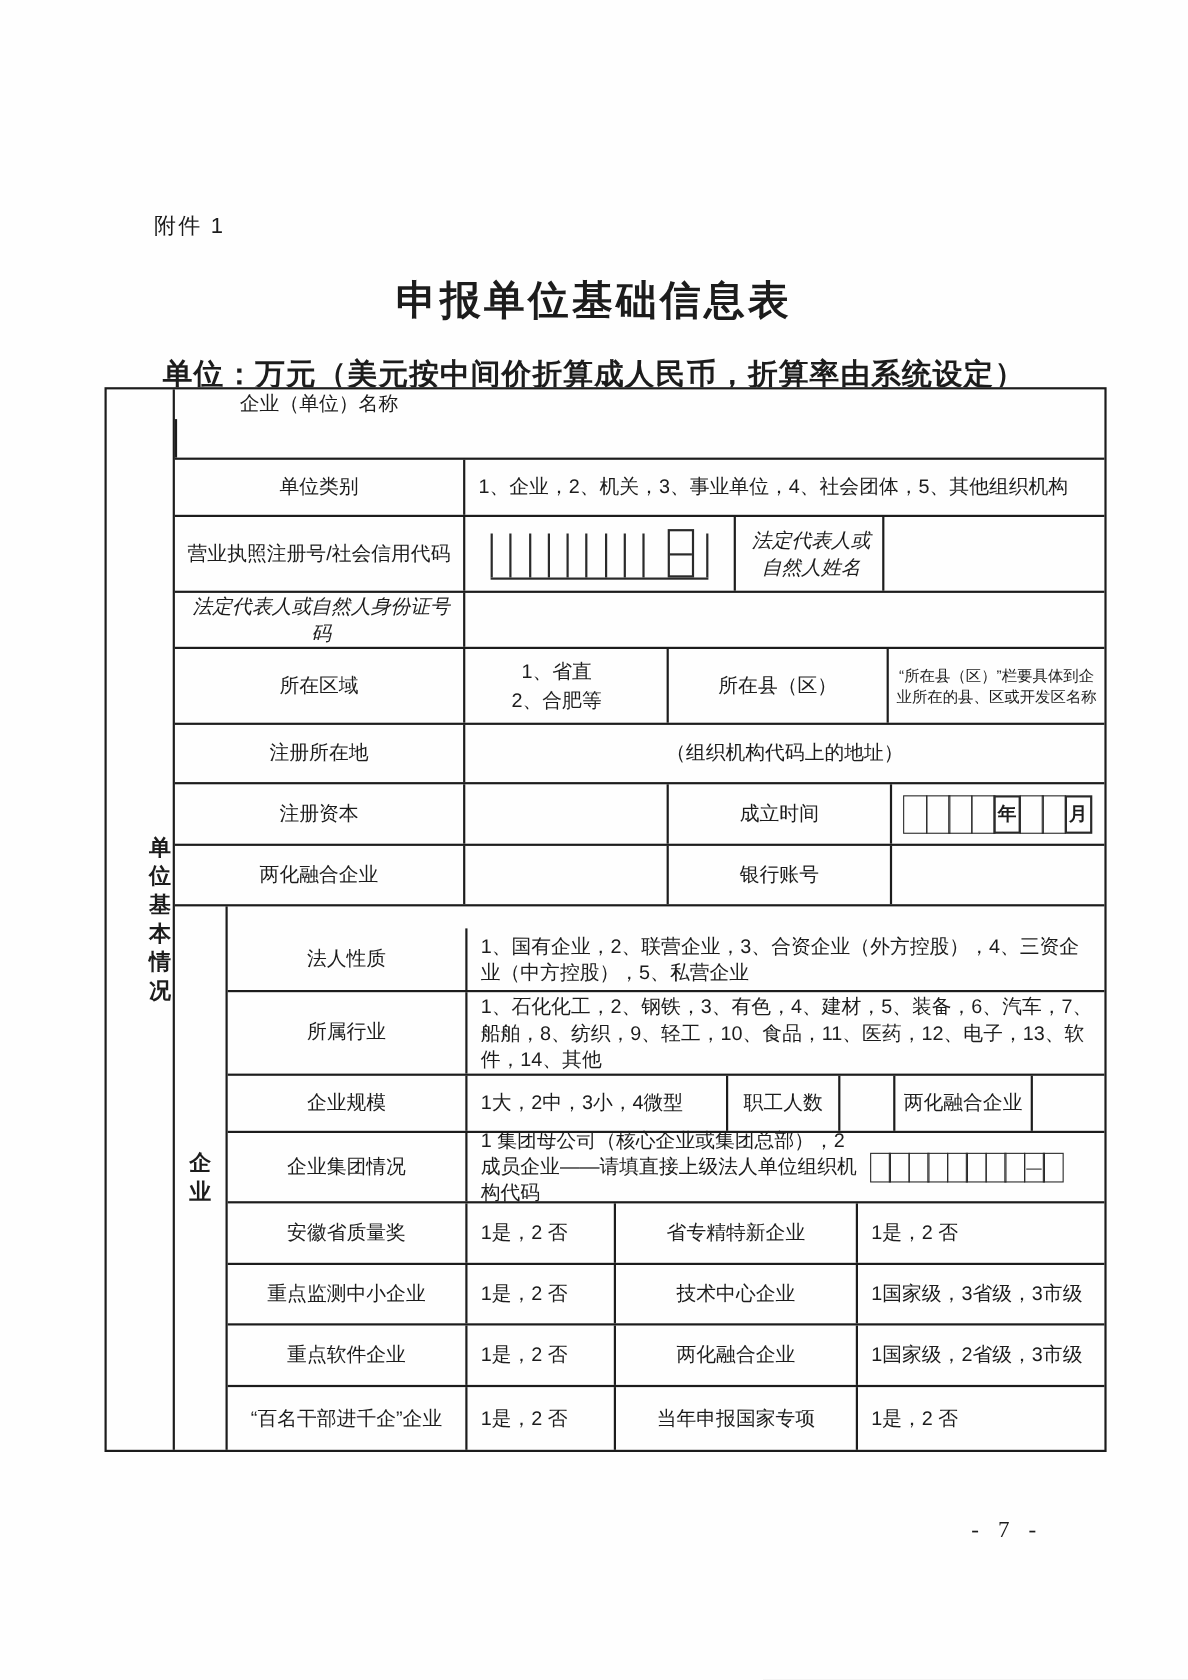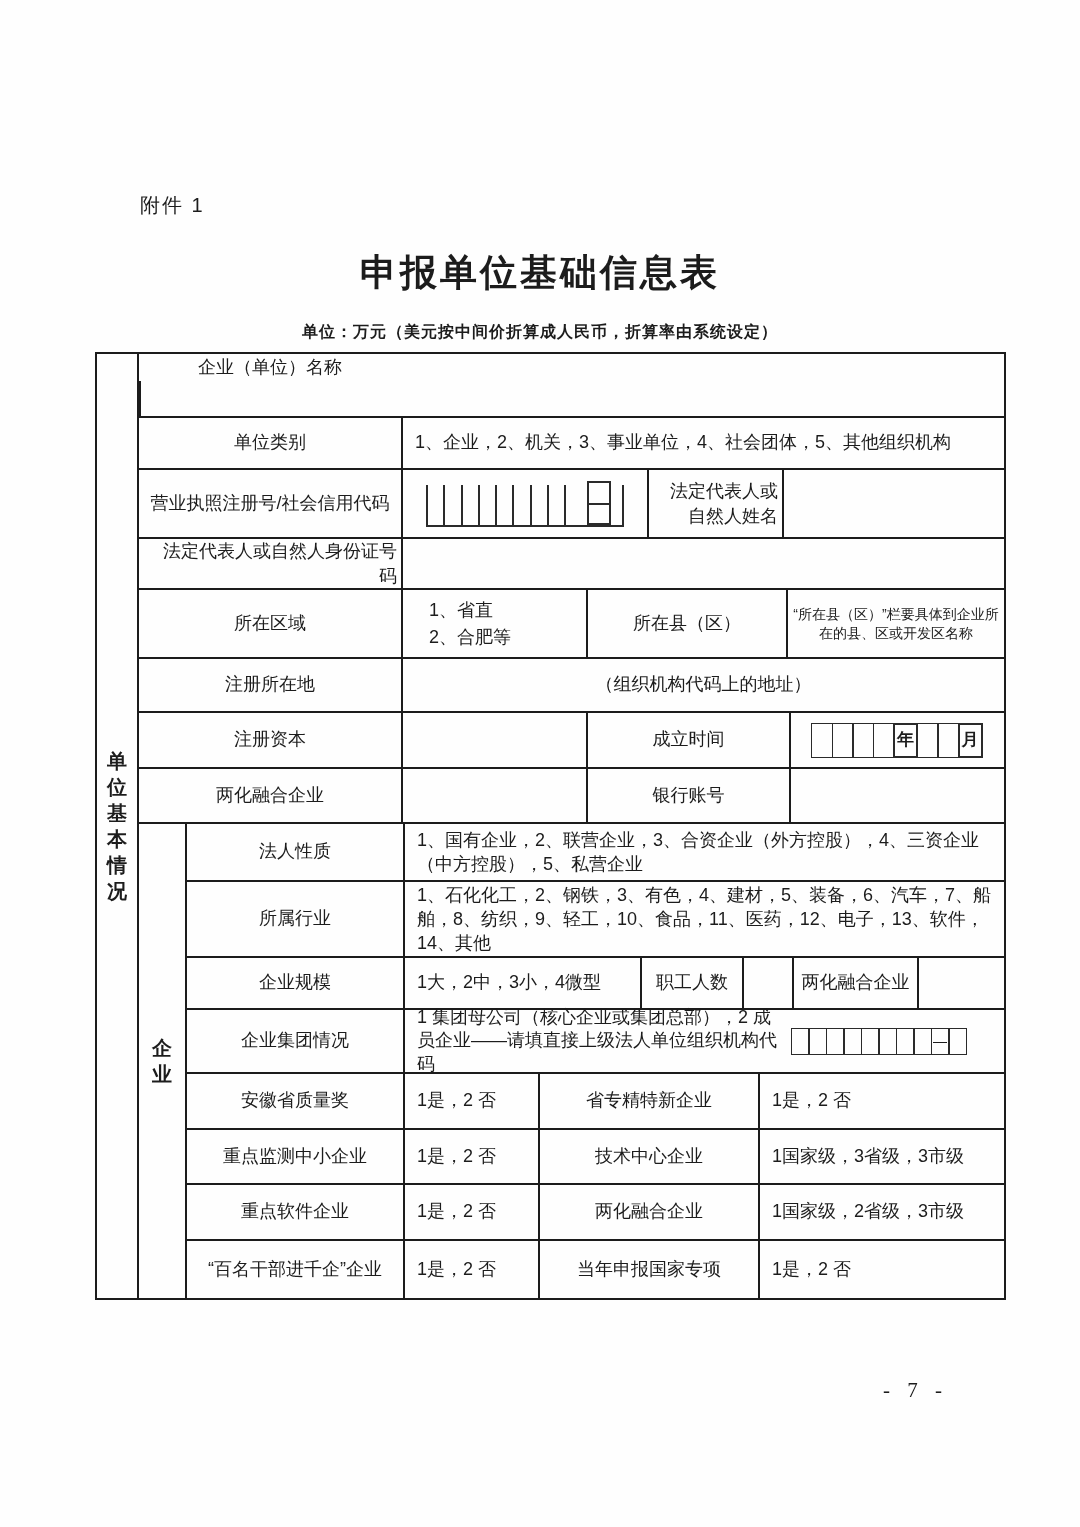--- a/index.html
+++ b/index.html
@@ -13,7 +13,7 @@
   .doc-title{position:absolute; left:0; top:248px; width:100%; text-align:center;
     font-size:37px; font-weight:700; letter-spacing:3px;}
   .unit-note{position:absolute; left:0; top:322px; width:100%; text-align:center;
-    font-size:16px; font-weight:600; letter-spacing:1px;}
+    font-size:27px; font-weight:600; letter-spacing:1px;}
   .page-num{position:absolute; top:1378px; right:132px; font-size:21px;
     font-family:"Liberation Serif","DejaVu Serif",serif; letter-spacing:6px;}
 

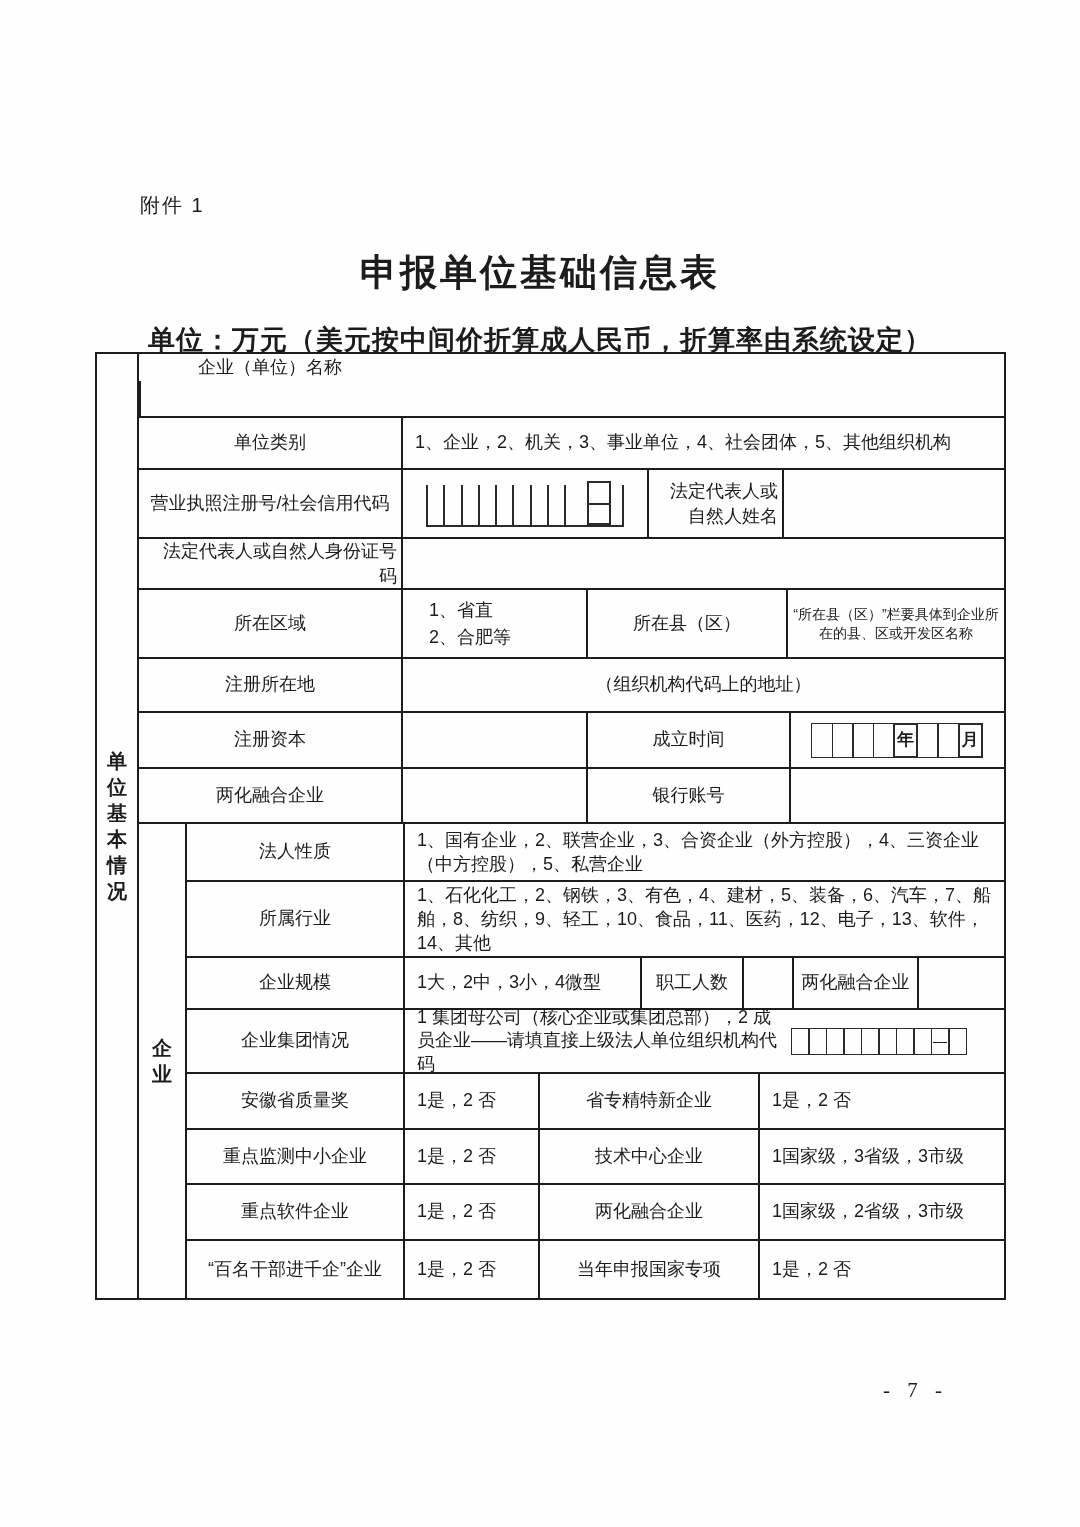--- a/index.html
+++ b/index.html
@@ -33,7 +33,7 @@
     align-items:center; font-size:18px; line-height:1.3; min-width:0;}
   .row > .cell:first-child{border-left:none;}
   .lab{justify-content:center; text-align:center; padding:2px 6px;}
-  .lab-left{justify-content:flex-start; text-align:right; padding:2px 4px 2px 8px;}
+  .lab-left{justify-content:flex-start; text-align:center; padding:2px 4px 2px 8px;font-style:italic;}
   .cont{justify-content:flex-start; text-align:left; padding:3px 8px 3px 12px;}
   .cent{justify-content:center; text-align:center; padding:2px 6px;}
   .flex1{flex:1;}

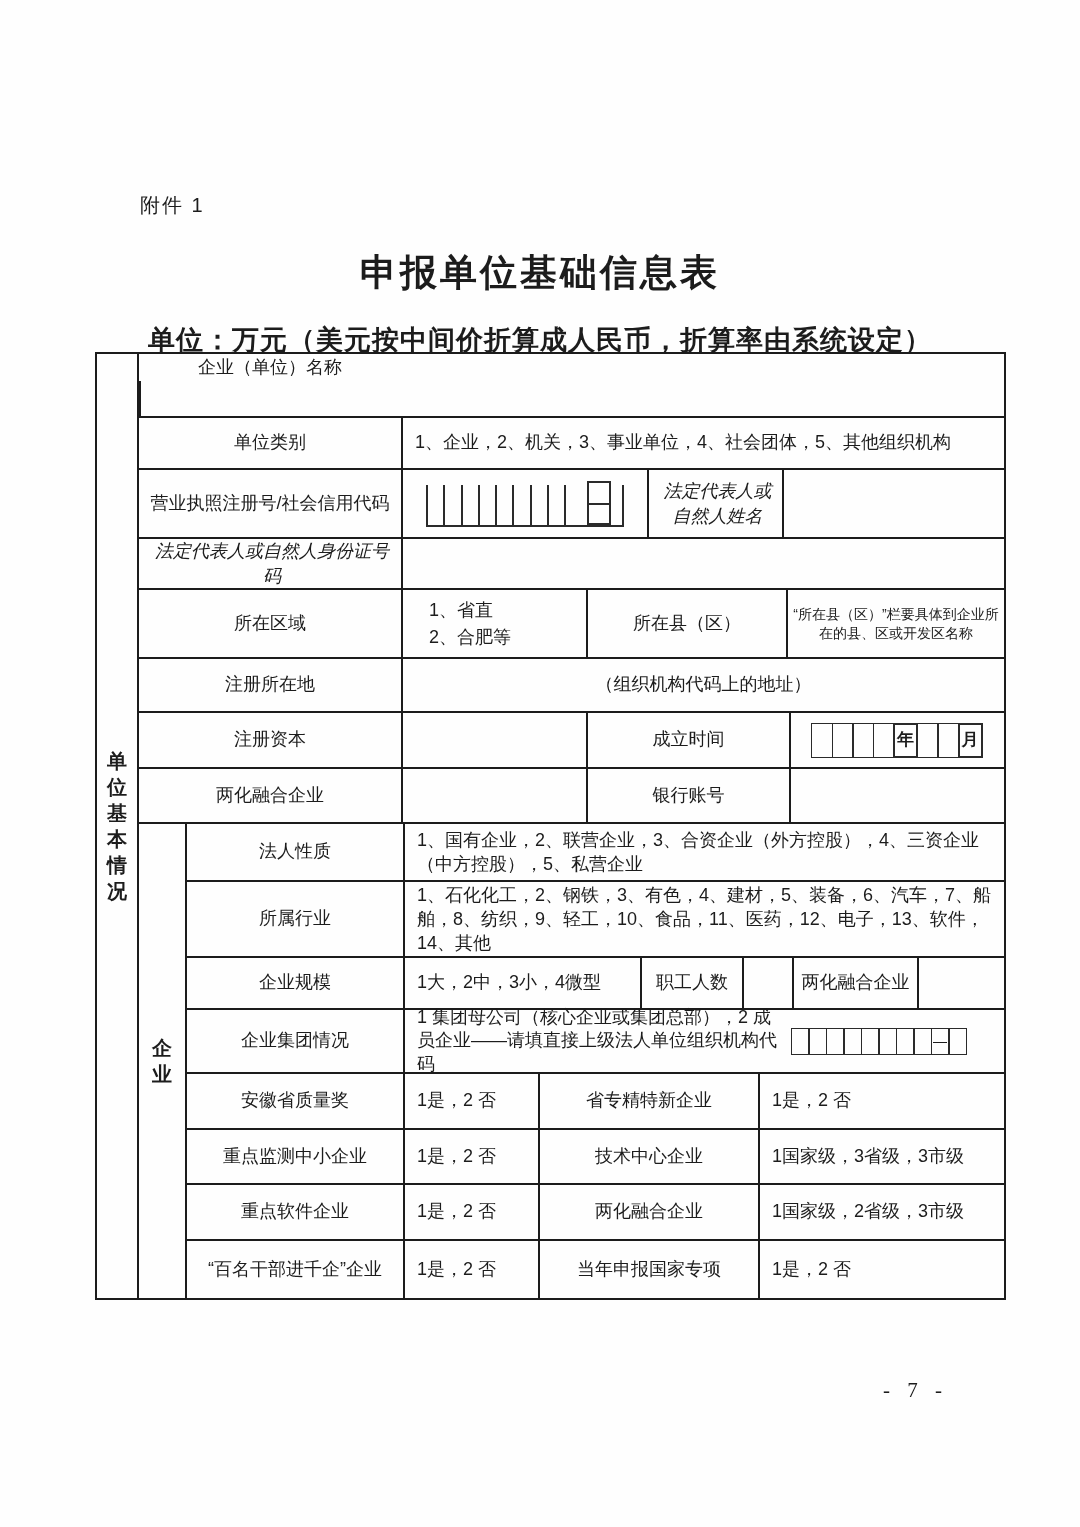--- a/index.html
+++ b/index.html
@@ -121,7 +121,7 @@
 
       <div class="row" style="height:69px">
         <div class="cell lab w262">所在区域</div>
-        <div class="cell w185" style="justify-content:flex-start; padding-left:26px;">
+        <div class="cell w185" style="justify-content:flex-start; padding-left:42px;text-align:center;">
           <div style="line-height:1.45;">
             <div>1、省直</div>
             <div>2、合肥等</div>

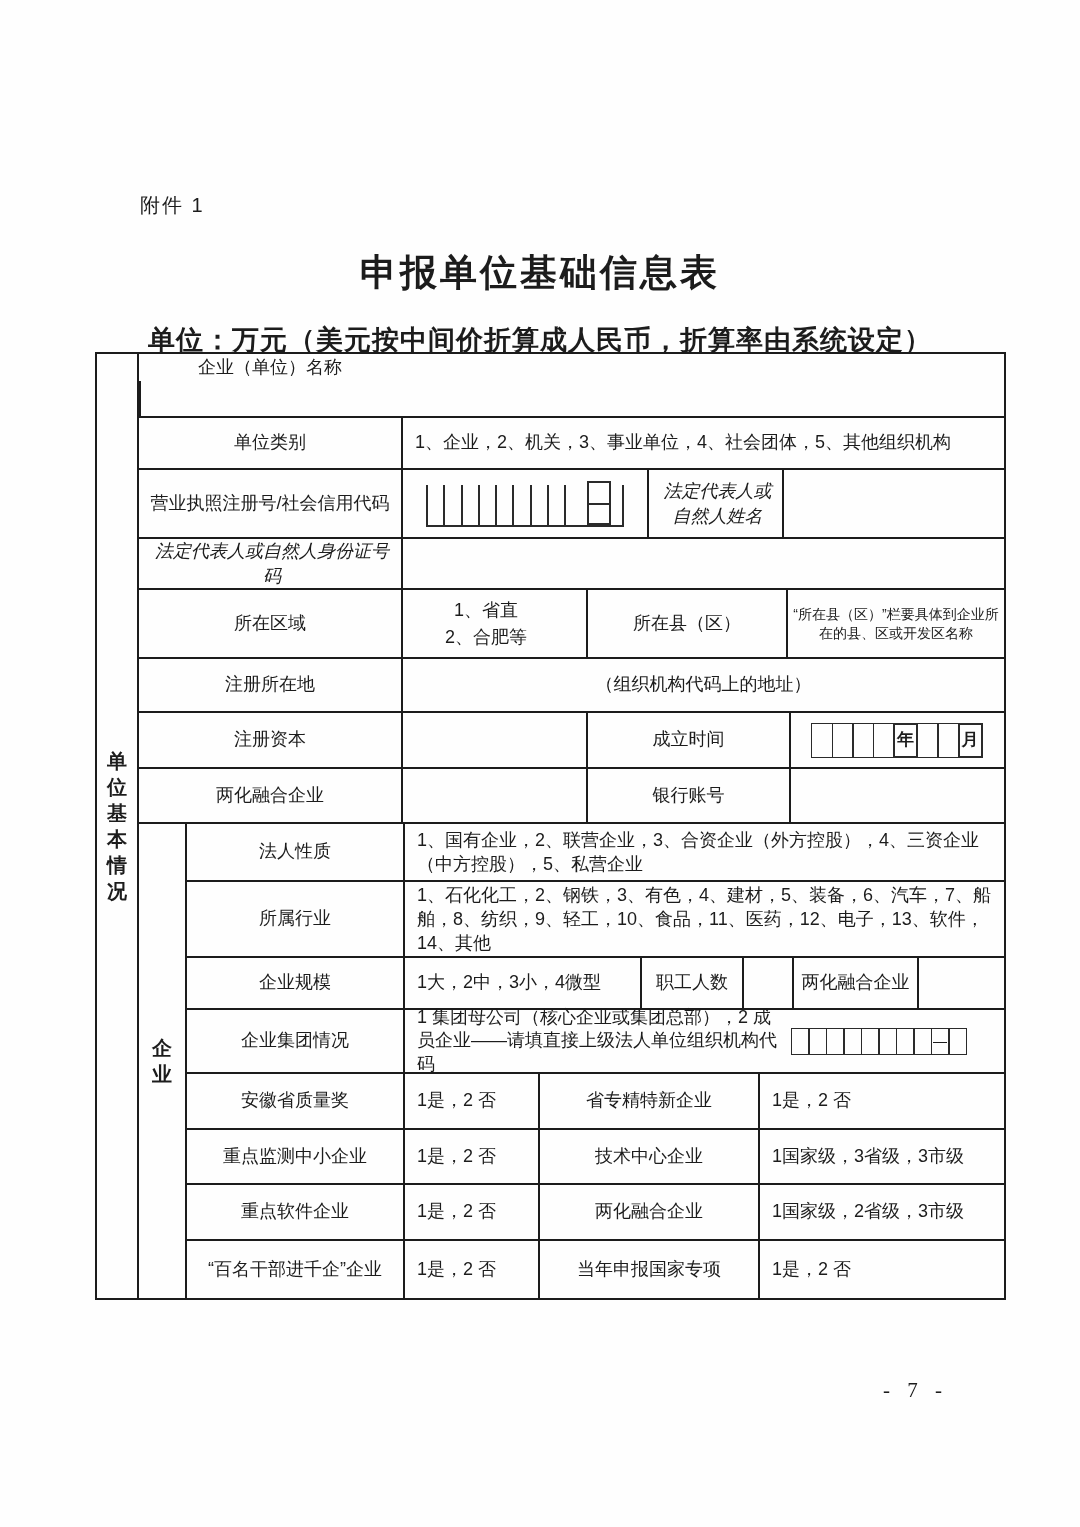--- a/index.html
+++ b/index.html
@@ -20,7 +20,7 @@
   
   .tbl{position:absolute; left:95px; top:352px; width:911px;
     border:2.5px solid #1c1c1c; display:flex; box-sizing:border-box; background:#fefefe;}
-  .colA{width:42px; border-right:2px solid #1c1c1c; display:flex; align-items:center; justify-content:center; box-sizing:border-box;}
+  .colA{width:62px; border-right:2px solid #1c1c1c; display:flex; align-items:center; justify-content:flex-end; box-sizing:border-box;}
   .colB{width:46px; display:flex; align-items:center; justify-content:center; box-sizing:border-box;}
   .vtext{width:1.15em; font-size:20px; line-height:1.3; text-align:center; word-break:break-all; font-weight:600;}
   .main{flex:1; display:flex; flex-direction:column; min-width:0;}

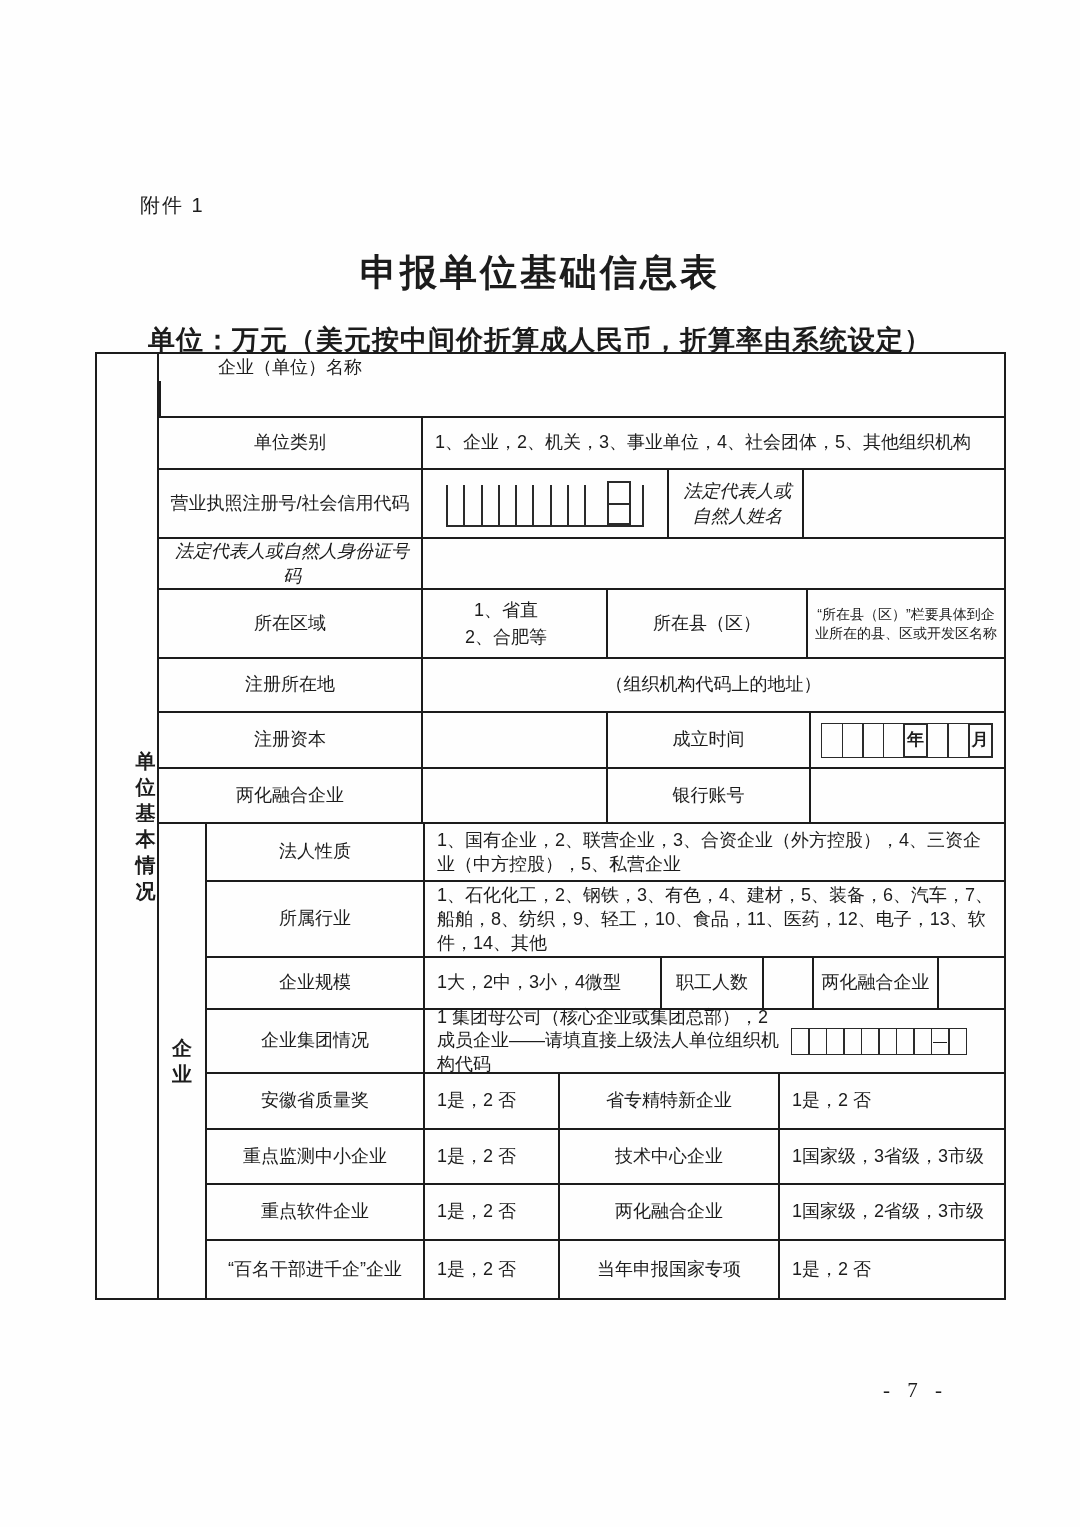--- a/index.html
+++ b/index.html
@@ -28,7 +28,7 @@
   .main > .row:first-child{border-top:none;flex-direction:column;}
   .bottom{display:flex; border-top:2px solid #1c1c1c;}
   .rows8{flex:1; border-left:2px solid #1c1c1c; display:flex; flex-direction:column; min-width:0;}
-  .rows8 > .row:first-child{border-top:none;}
+  .rows8 > .row:first-child{border-top:none;margin-top:20px;}
   .cell{border-left:2px solid #1c1c1c; box-sizing:border-box; display:flex;
     align-items:center; font-size:18px; line-height:1.3; min-width:0;}
   .row > .cell:first-child{border-left:none;}

